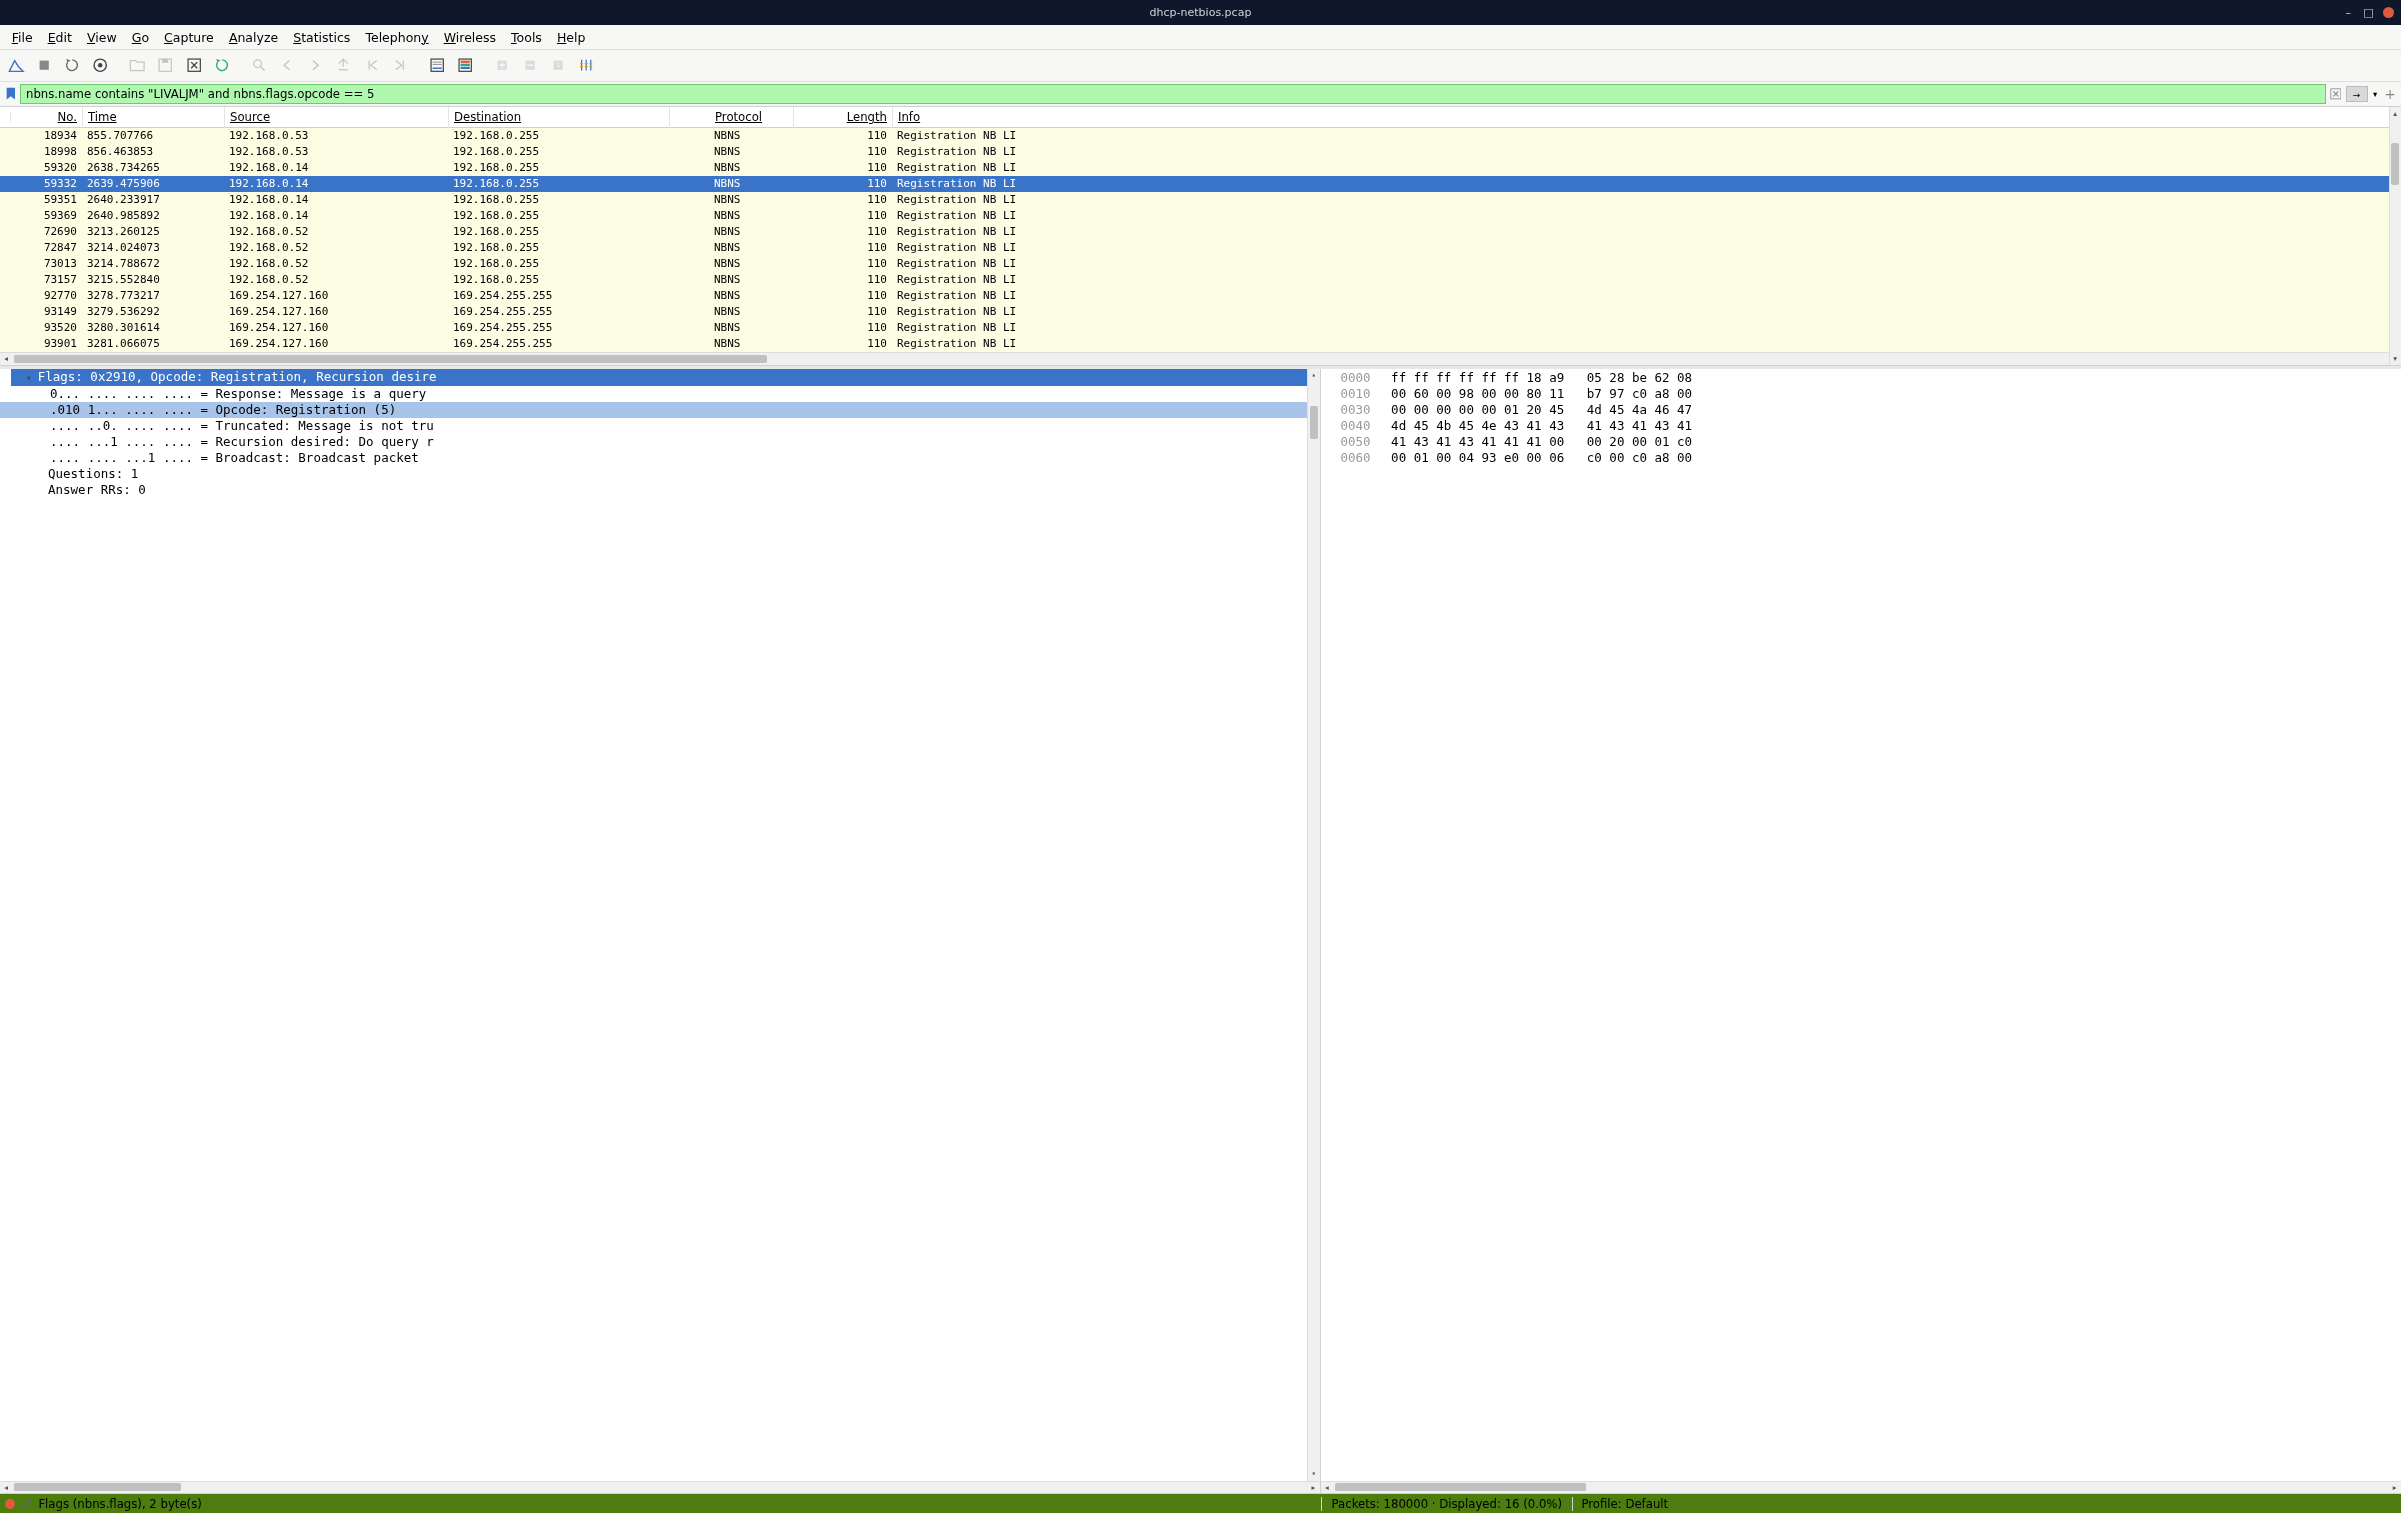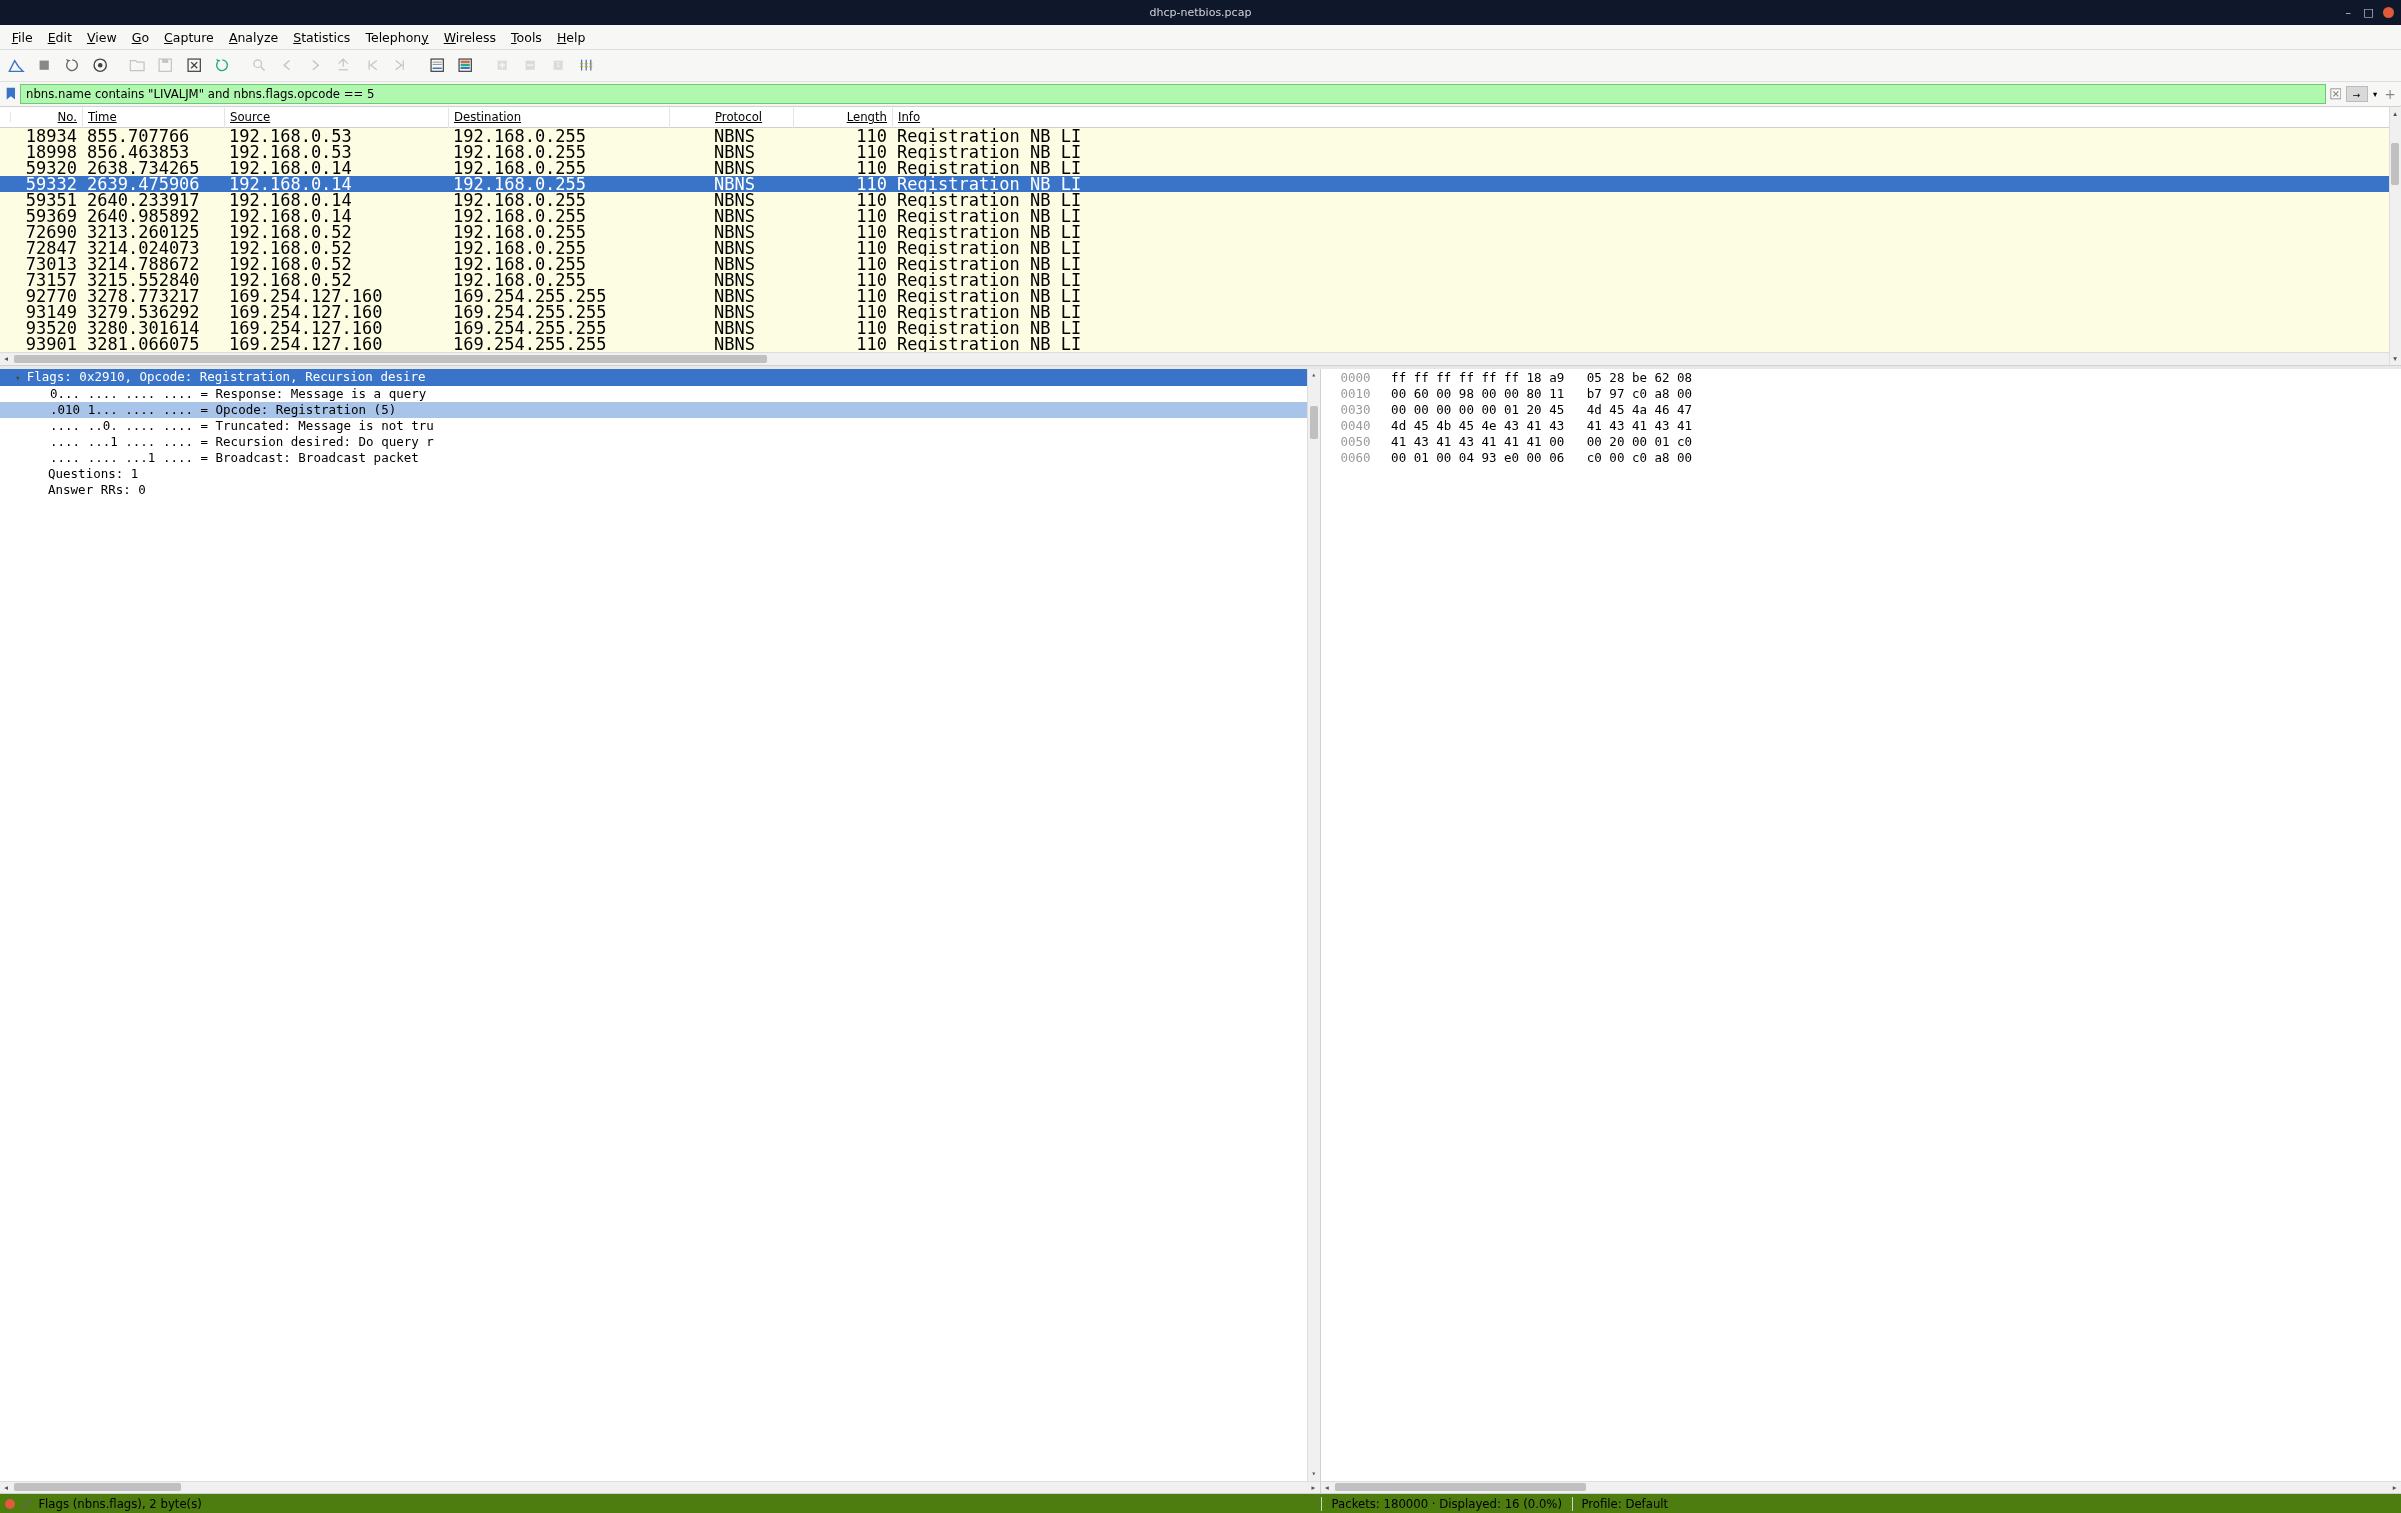--- a/index.html
+++ b/index.html
@@ -28,7 +28,7 @@
 .packet-list { flex: 0 0 auto; position: relative; border-bottom: 0.8px solid #d0d0d0; }
 .pl-header { display: flex; background: #fff; border-bottom: 0.8px solid #d0d0d0; height: 21px; align-items: center; font-size: 11.7px; position: relative; }
 .pl-header .col { padding: 5px 5px; border-right: 0.8px solid #e4e4e4; overflow: hidden; white-space: nowrap; text-decoration: underline; }
-.pl-body { background: #fff; font-family: "DejaVu Sans Mono","Liberation Mono", monospace; font-size: 17px; line-height: 16px; position: relative; }
+.pl-body { background: #fff; font-family: "DejaVu Sans Mono","Liberation Mono", monospace; font-size: 11px; line-height: 16px; position: relative; }
 .pl-row { display: flex; height: 16px; align-items: center; }
 .pl-row.yellow { background: #fdfde3; }
 .pl-row.selected { background: #3a74c8; color: #fff; }

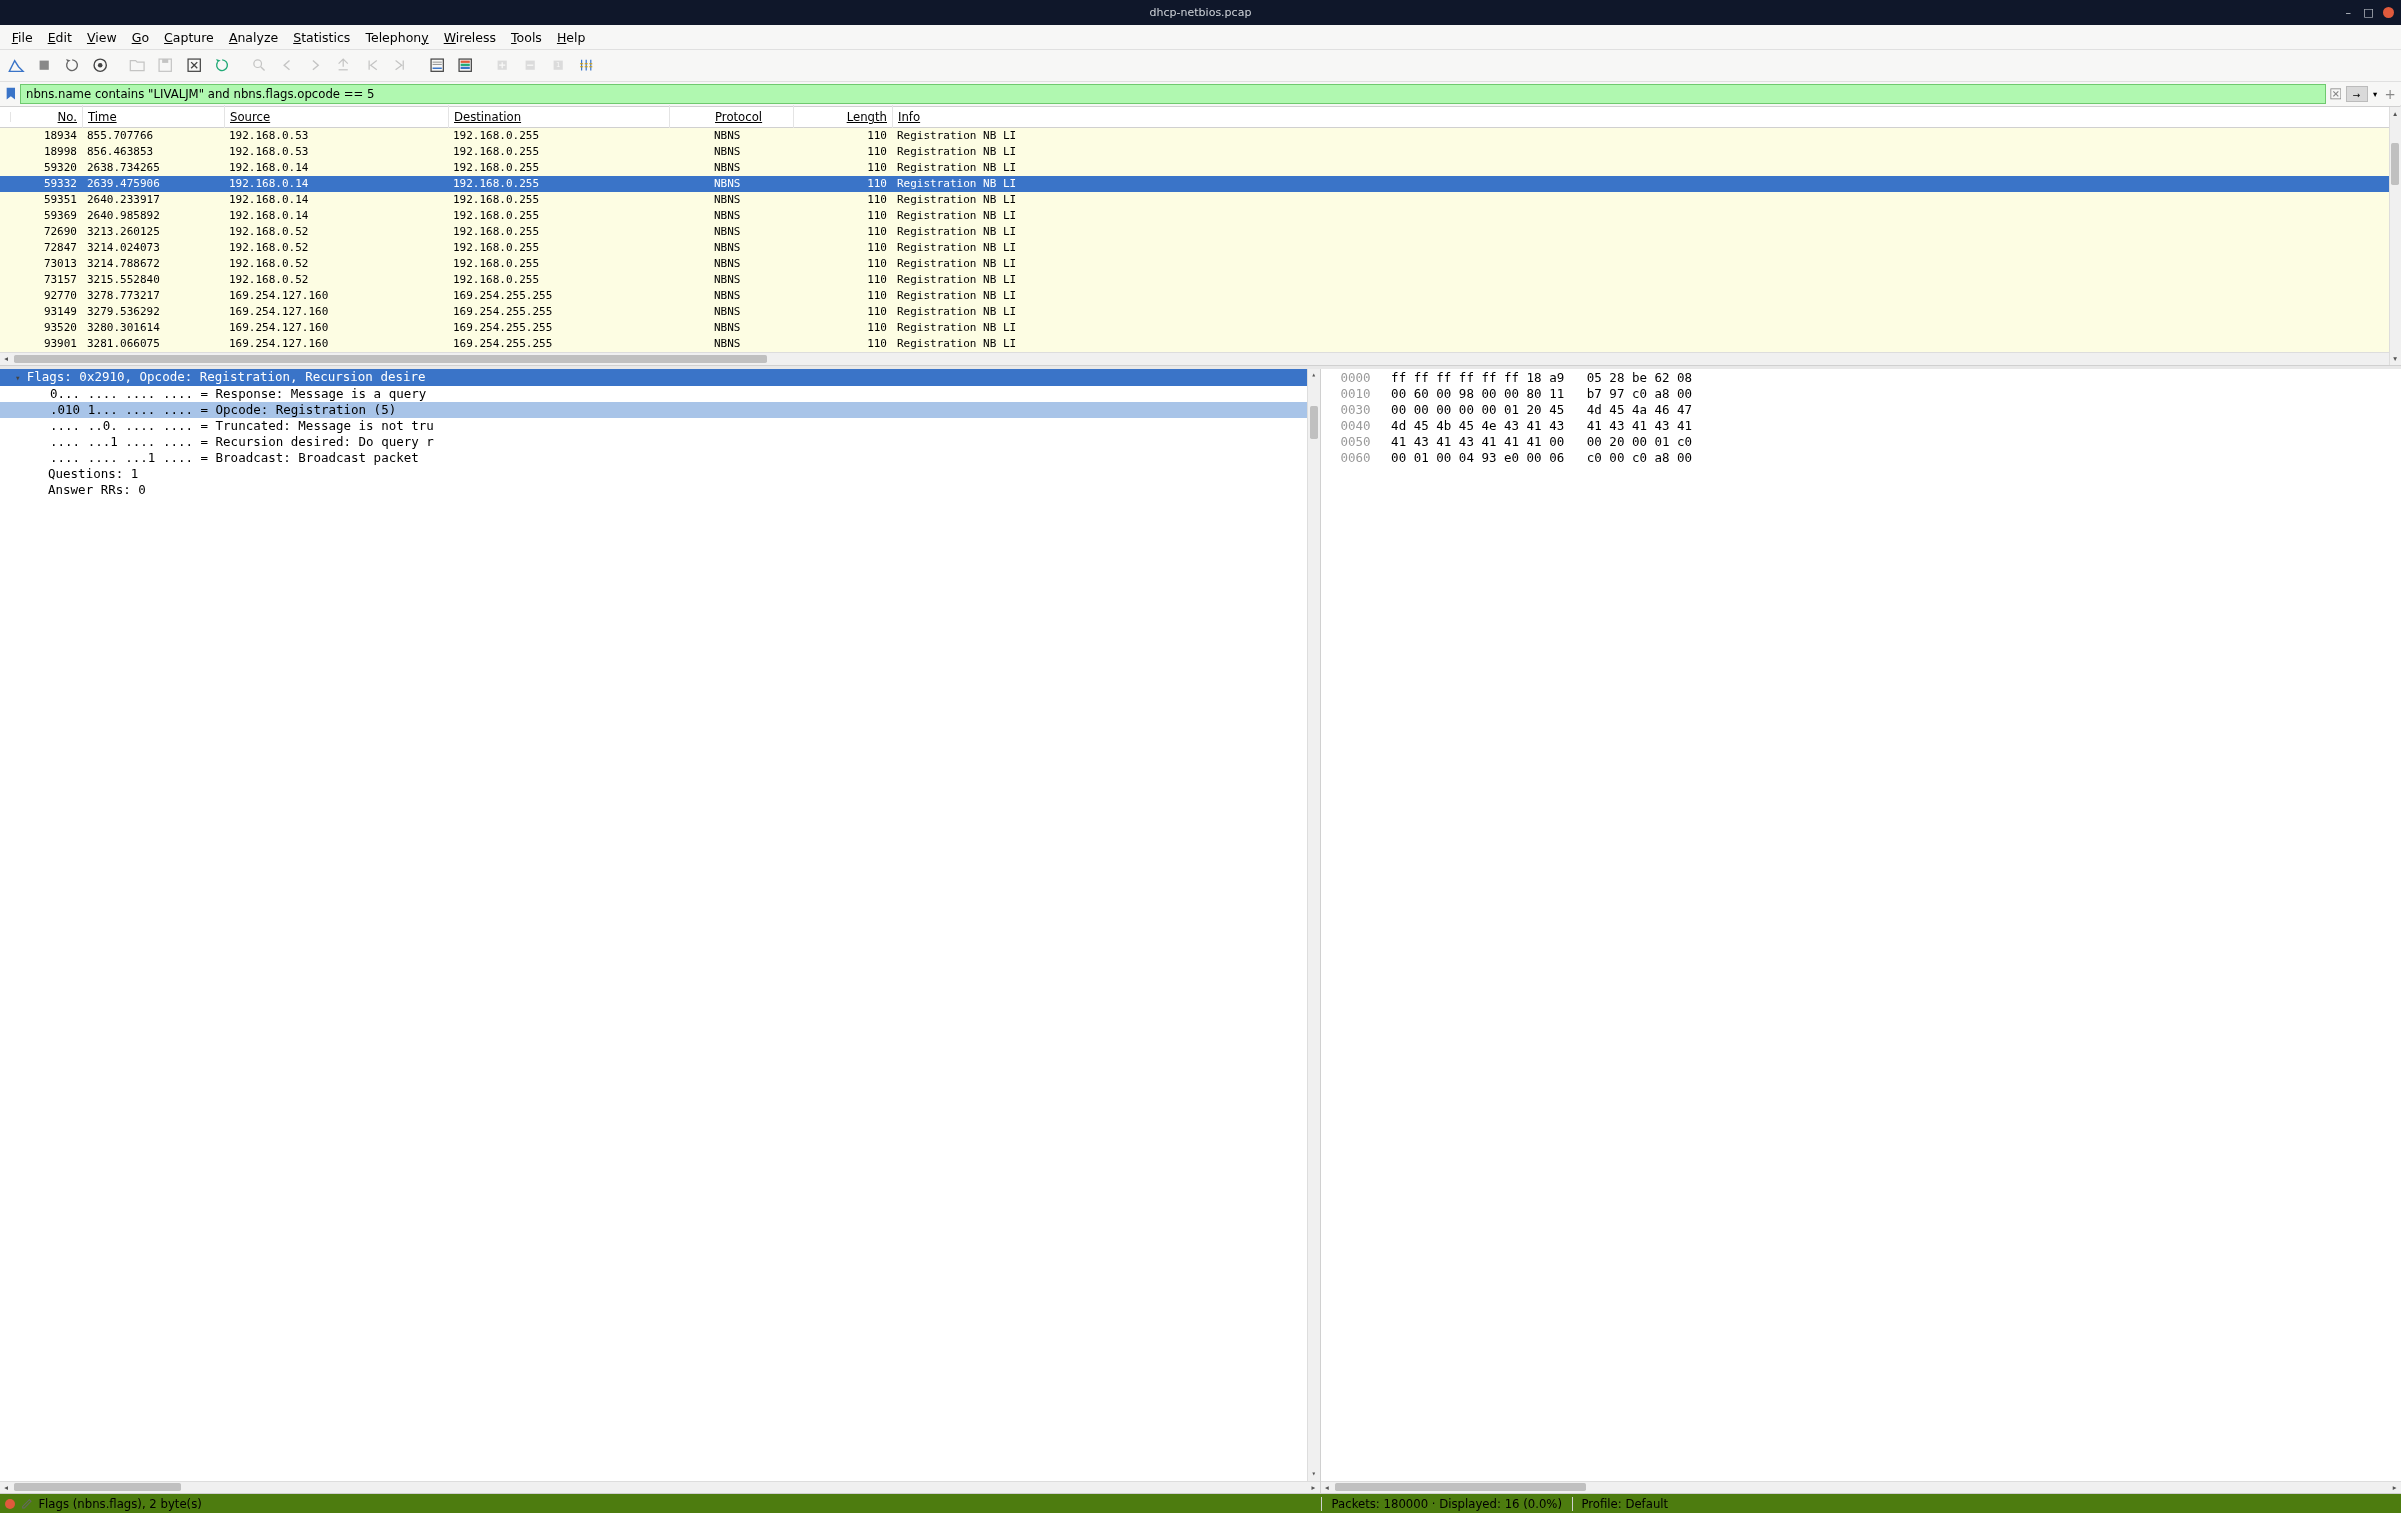--- a/index.html
+++ b/index.html
@@ -56,7 +56,7 @@
 .d-row { padding-left: 15px; white-space: nowrap; overflow:hidden; }
 .d-row.lvl1 { padding-left: 48px; }
 .d-row.lvl2 { padding-left: 50px; }
-.d-row.highlight { background: #3a74c8; color: #fff; }
+.d-row.highlight { background: #3a74c8; color: #fff; margin-left: 11px; }
 .d-row.highlight2 { background: #a8c4e8; }
 .d-row .toggle { display:inline-block; width:11.7px; font-size:9.2px; color:#444; }
 .d-vscroll { position:absolute; right:0; top:0; bottom:0; width:12.5px; background:#f0f0f0; border-left:0.8px solid #ddd; display:flex; flex-direction:column; }

